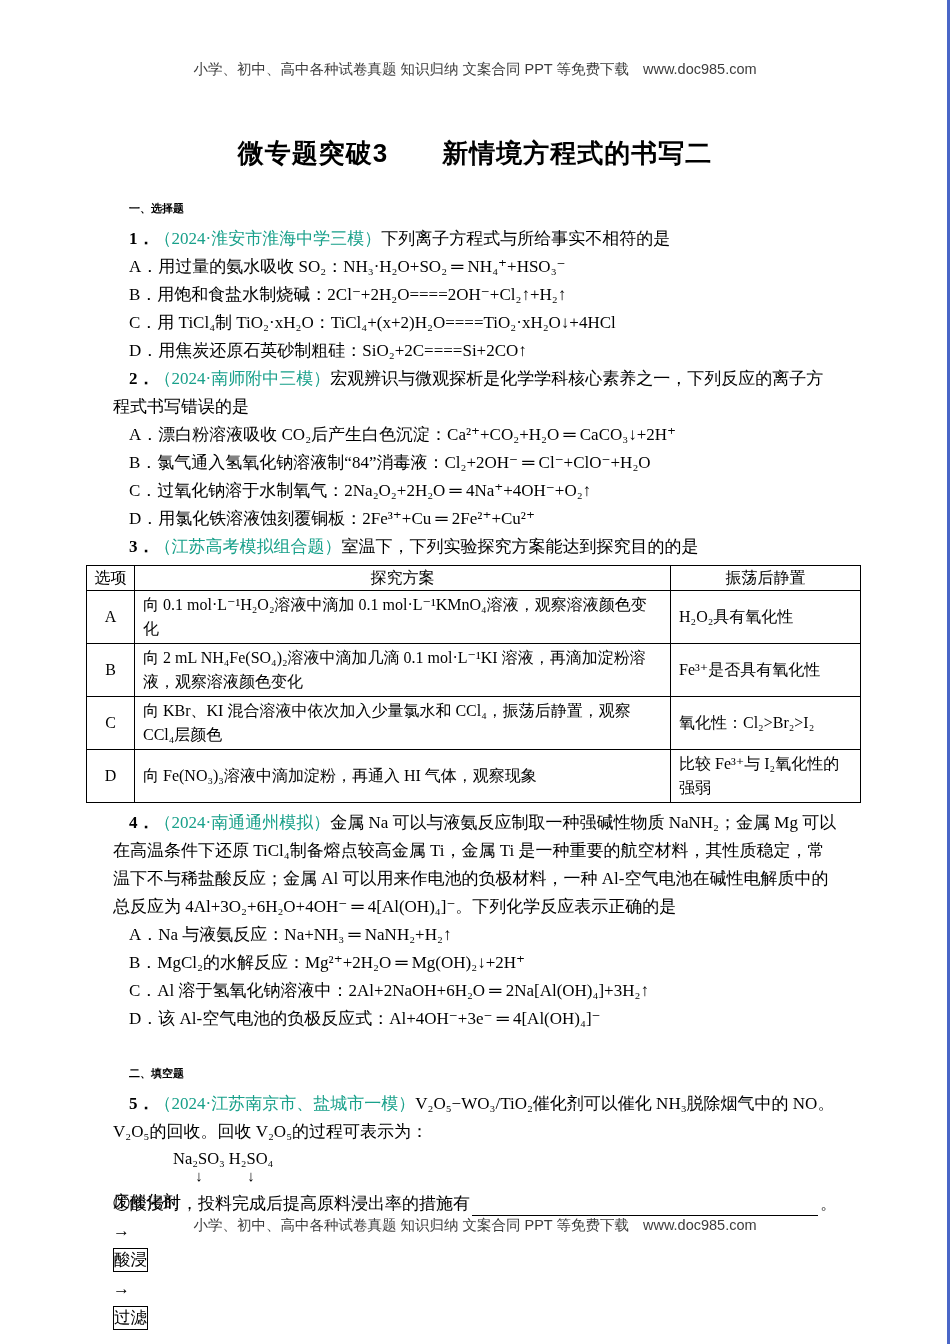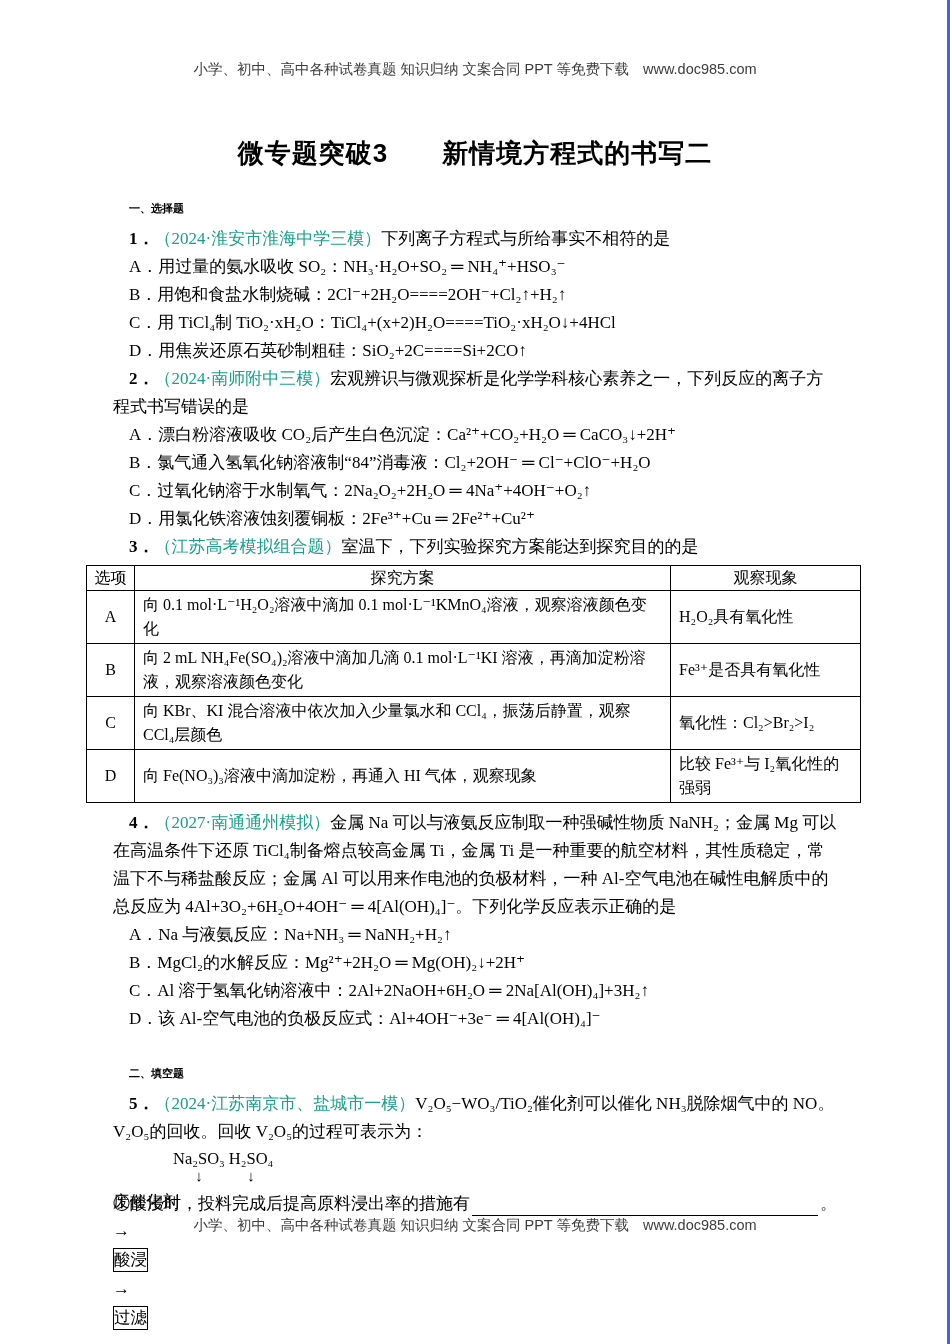--- a/index.html
+++ b/index.html
@@ -92,7 +92,7 @@
         <tr>
       <th>选项</th>
       <th>探究方案</th>
-      <th>观察现象</th>
+      <th>振荡后静置</th>
     </tr>
     <tr>
       <td class="c1">A</td>

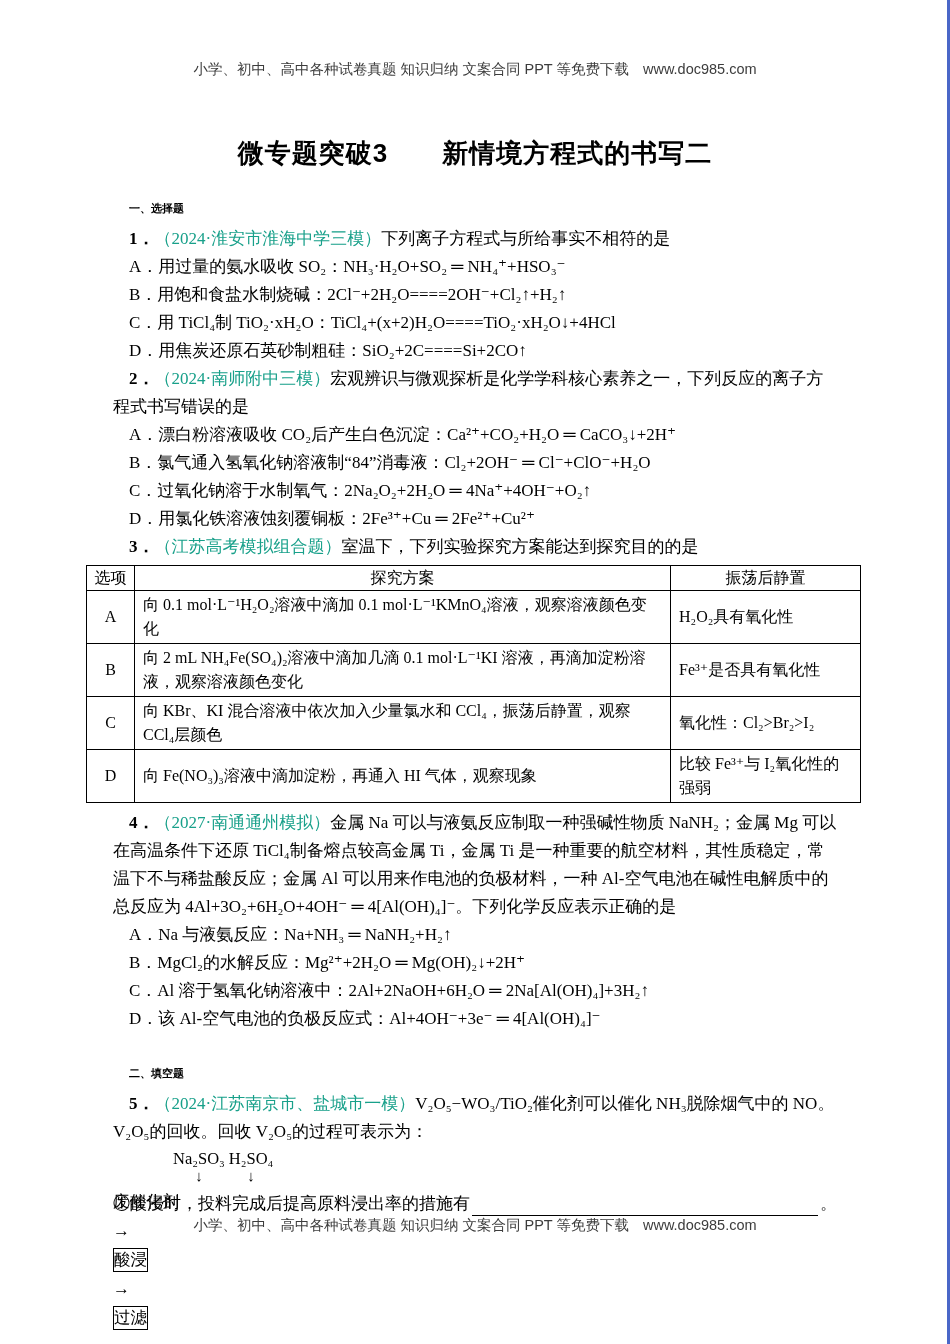--- a/index.html
+++ b/index.html
@@ -117,7 +117,7 @@
   </tbody>
     </table>
 
-  <p class="stem"><span class="qnum">4．</span><span class="cite">（2027·南通通州模拟）</span><span>金属 Na 可以与液氨反应制取一种强碱性物质 NaNH₂；金属 Mg 可以在高温条件下还原 TiCl₄制备熔点较高金属 Ti，金属 Ti 是一种重要的航空材料，其性质稳定，常温下不与稀盐酸反应；金属 Al 可以用来作电池的负极材料，一种 Al-空气电池在碱性电解质中的总反应为 4Al+3O₂+6H₂O+4OH⁻ ═ 4[Al(OH)₄]⁻。下列化学反应表示正确的是</span></p>
+  <p class="stem"><span class="qnum">4．</span><span class="cite">（2024·南通通州模拟）</span><span>金属 Na 可以与液氨反应制取一种强碱性物质 NaNH₂；金属 Mg 可以在高温条件下还原 TiCl₄制备熔点较高金属 Ti，金属 Ti 是一种重要的航空材料，其性质稳定，常温下不与稀盐酸反应；金属 Al 可以用来作电池的负极材料，一种 Al-空气电池在碱性电解质中的总反应为 4Al+3O₂+6H₂O+4OH⁻ ═ 4[Al(OH)₄]⁻。下列化学反应表示正确的是</span></p>
   <p class="opt">A．Na 与液氨反应：Na+NH₃ ═ NaNH₂+H₂↑</p>
   <p class="opt">B．MgCl₂的水解反应：Mg²⁺+2H₂O ═ Mg(OH)₂↓+2H⁺</p>
   <p class="opt">C．Al 溶于氢氧化钠溶液中：2Al+2NaOH+6H₂O ═ 2Na[Al(OH)₄]+3H₂↑</p>

